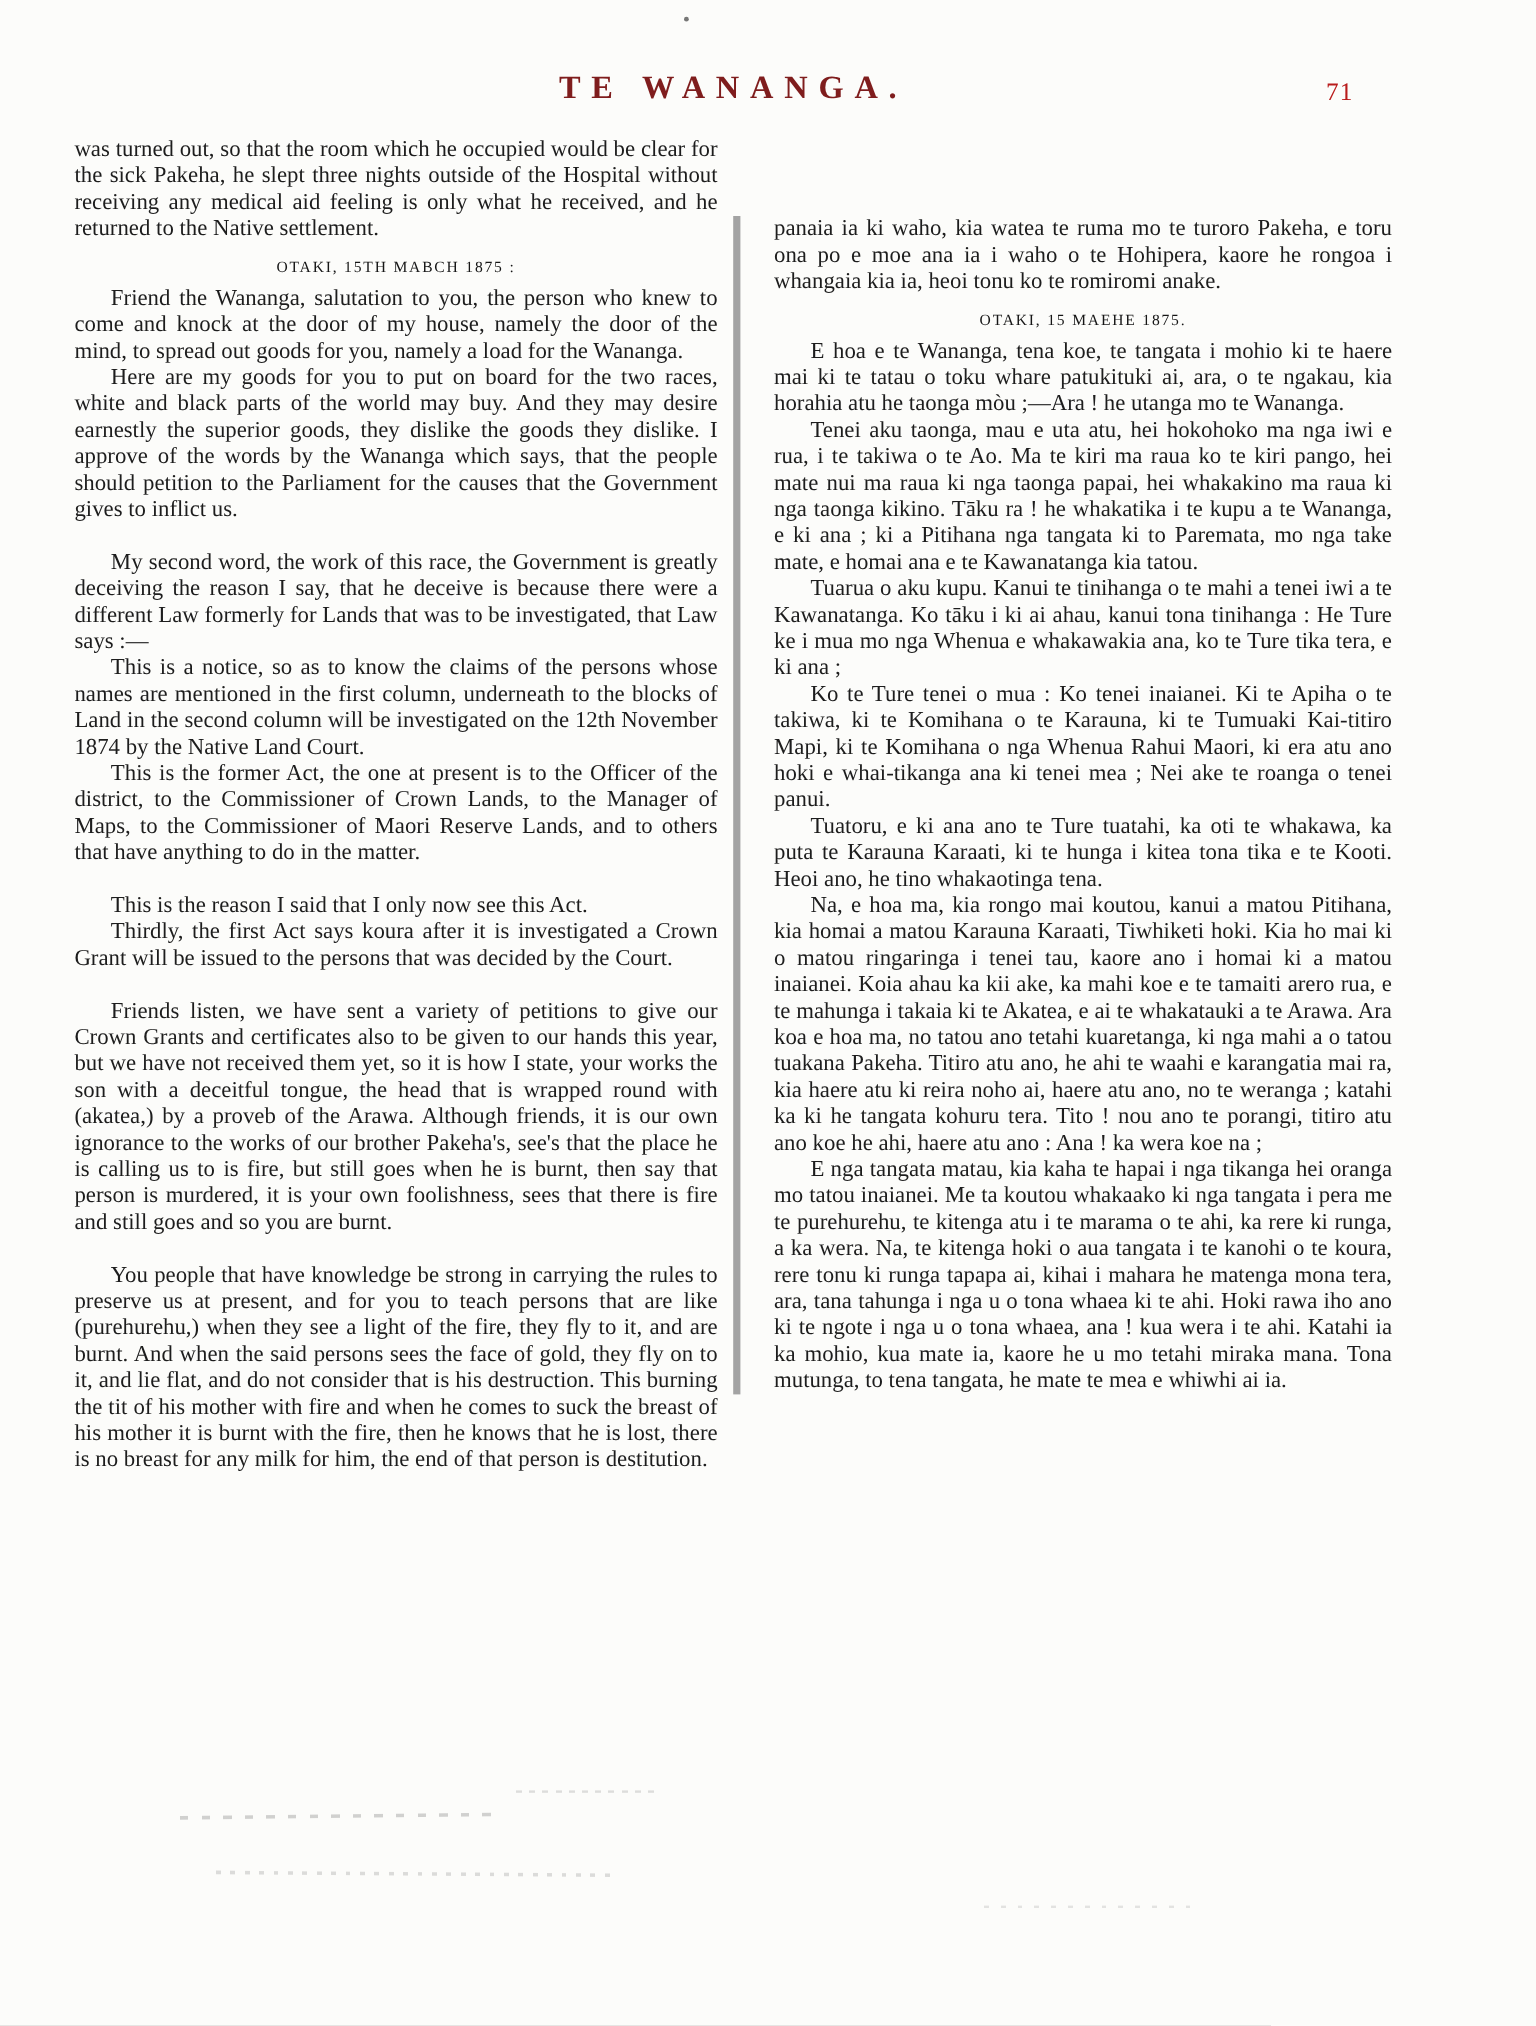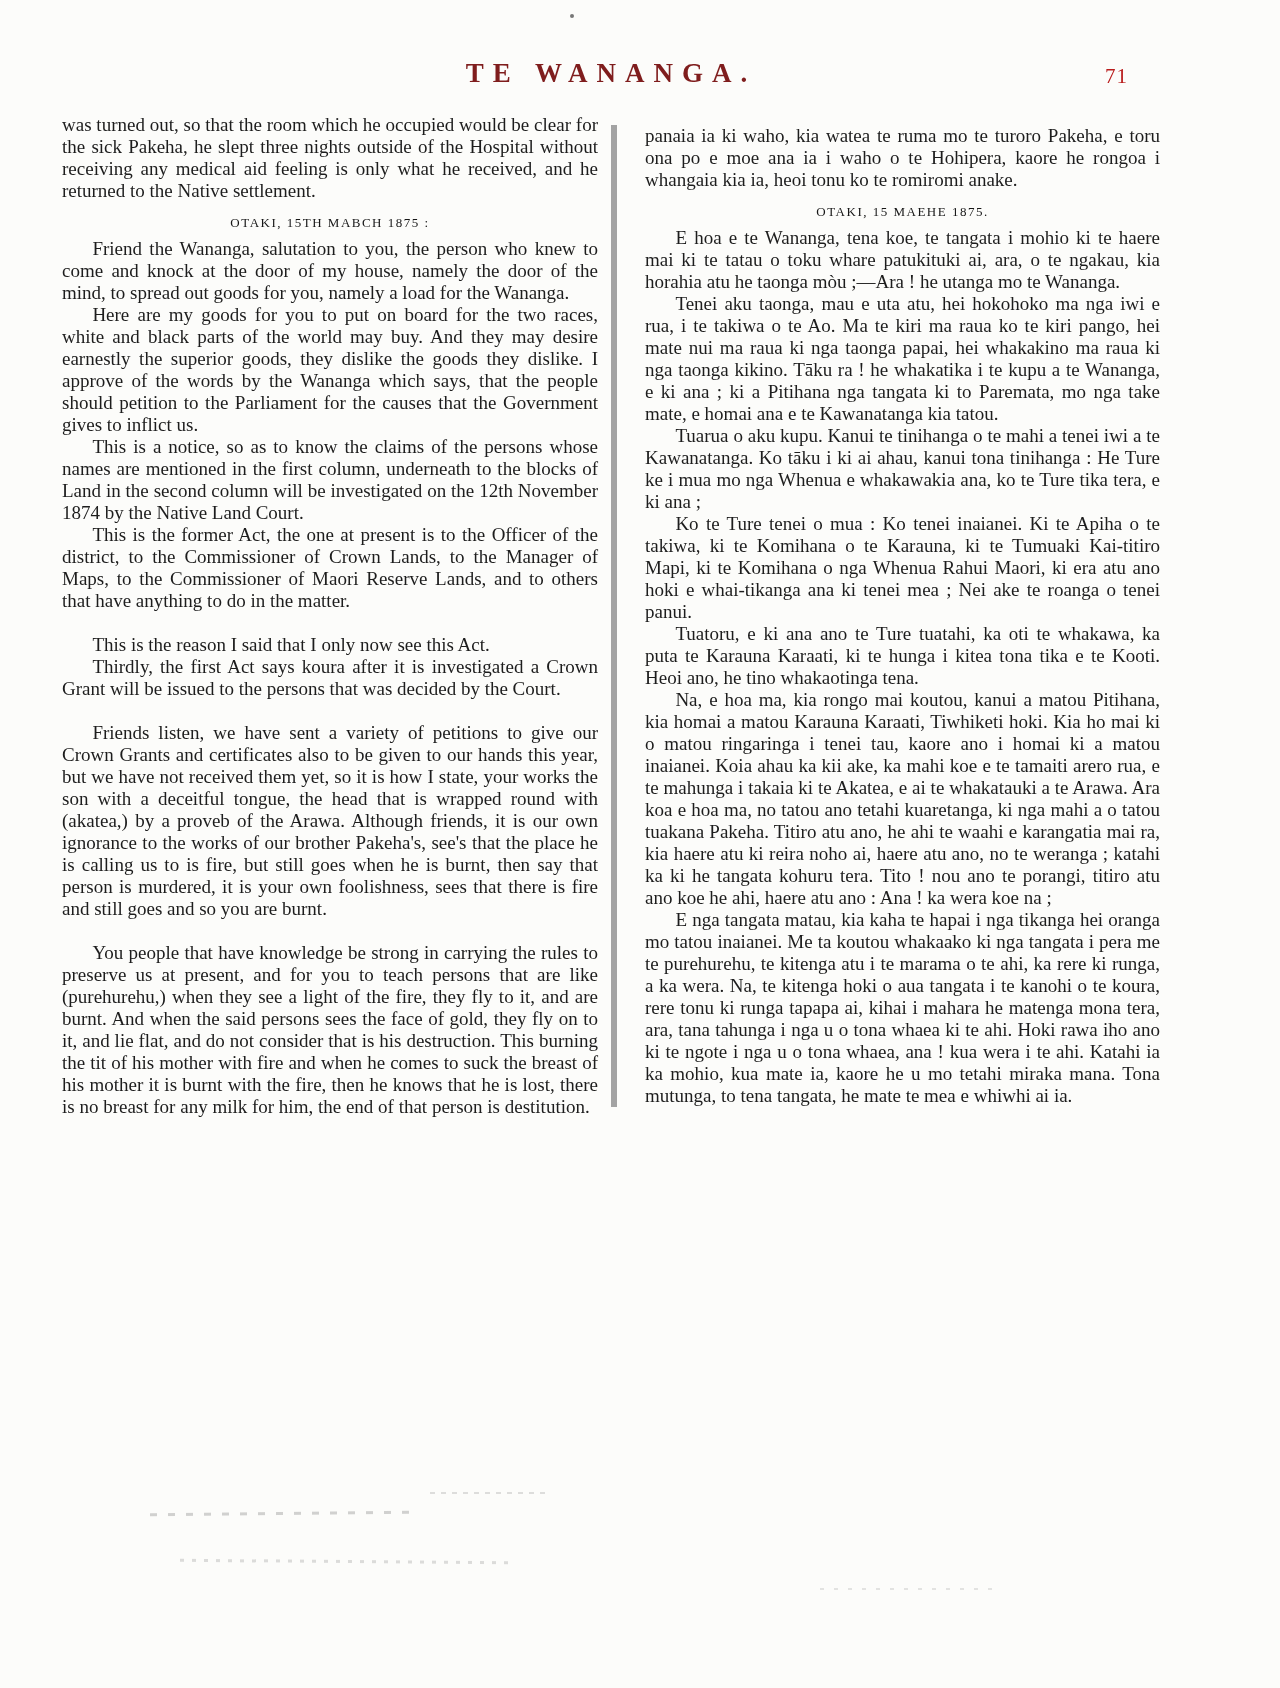--- a/index.html
+++ b/index.html
@@ -123,6 +123,7 @@
       <h2 class="dateline">OTAKI, 15TH MABCH 1875 :</h2>
       <p>Friend the Wananga, salutation to you, the person who knew to come and knock at the door of my house, namely the door of the mind, to spread out goods for you, namely a load for the Wananga.</p>
       <p>Here are my goods for you to put on board for the two races, white and black parts of the world may buy. And they may desire earnestly the superior goods, they dislike the goods they dislike. I approve of the words by the Wananga which says, that the people should petition to the Parliament for the causes that the Government gives to inflict us.</p>
+      <p class="gap">My second word, the work of this race, the Government is greatly deceiving the reason I say, that he deceive is because there were a different Law formerly for Lands that was to be investigated, that Law says :—</p>
       <p>This is a notice, so as to know the claims of the persons whose names are mentioned in the first column, underneath to the blocks of Land in the second column will be investigated on the 12th November 1874 by the Native Land Court.</p>
       <p>This is the former Act, the one at present is to the Officer of the district, to the Commissioner of Crown Lands, to the Manager of Maps, to the Commissioner of Maori Reserve Lands, and to others that have anything to do in the matter.</p>
       <p class="gap">This is the reason I said that I only now see this Act.</p>

